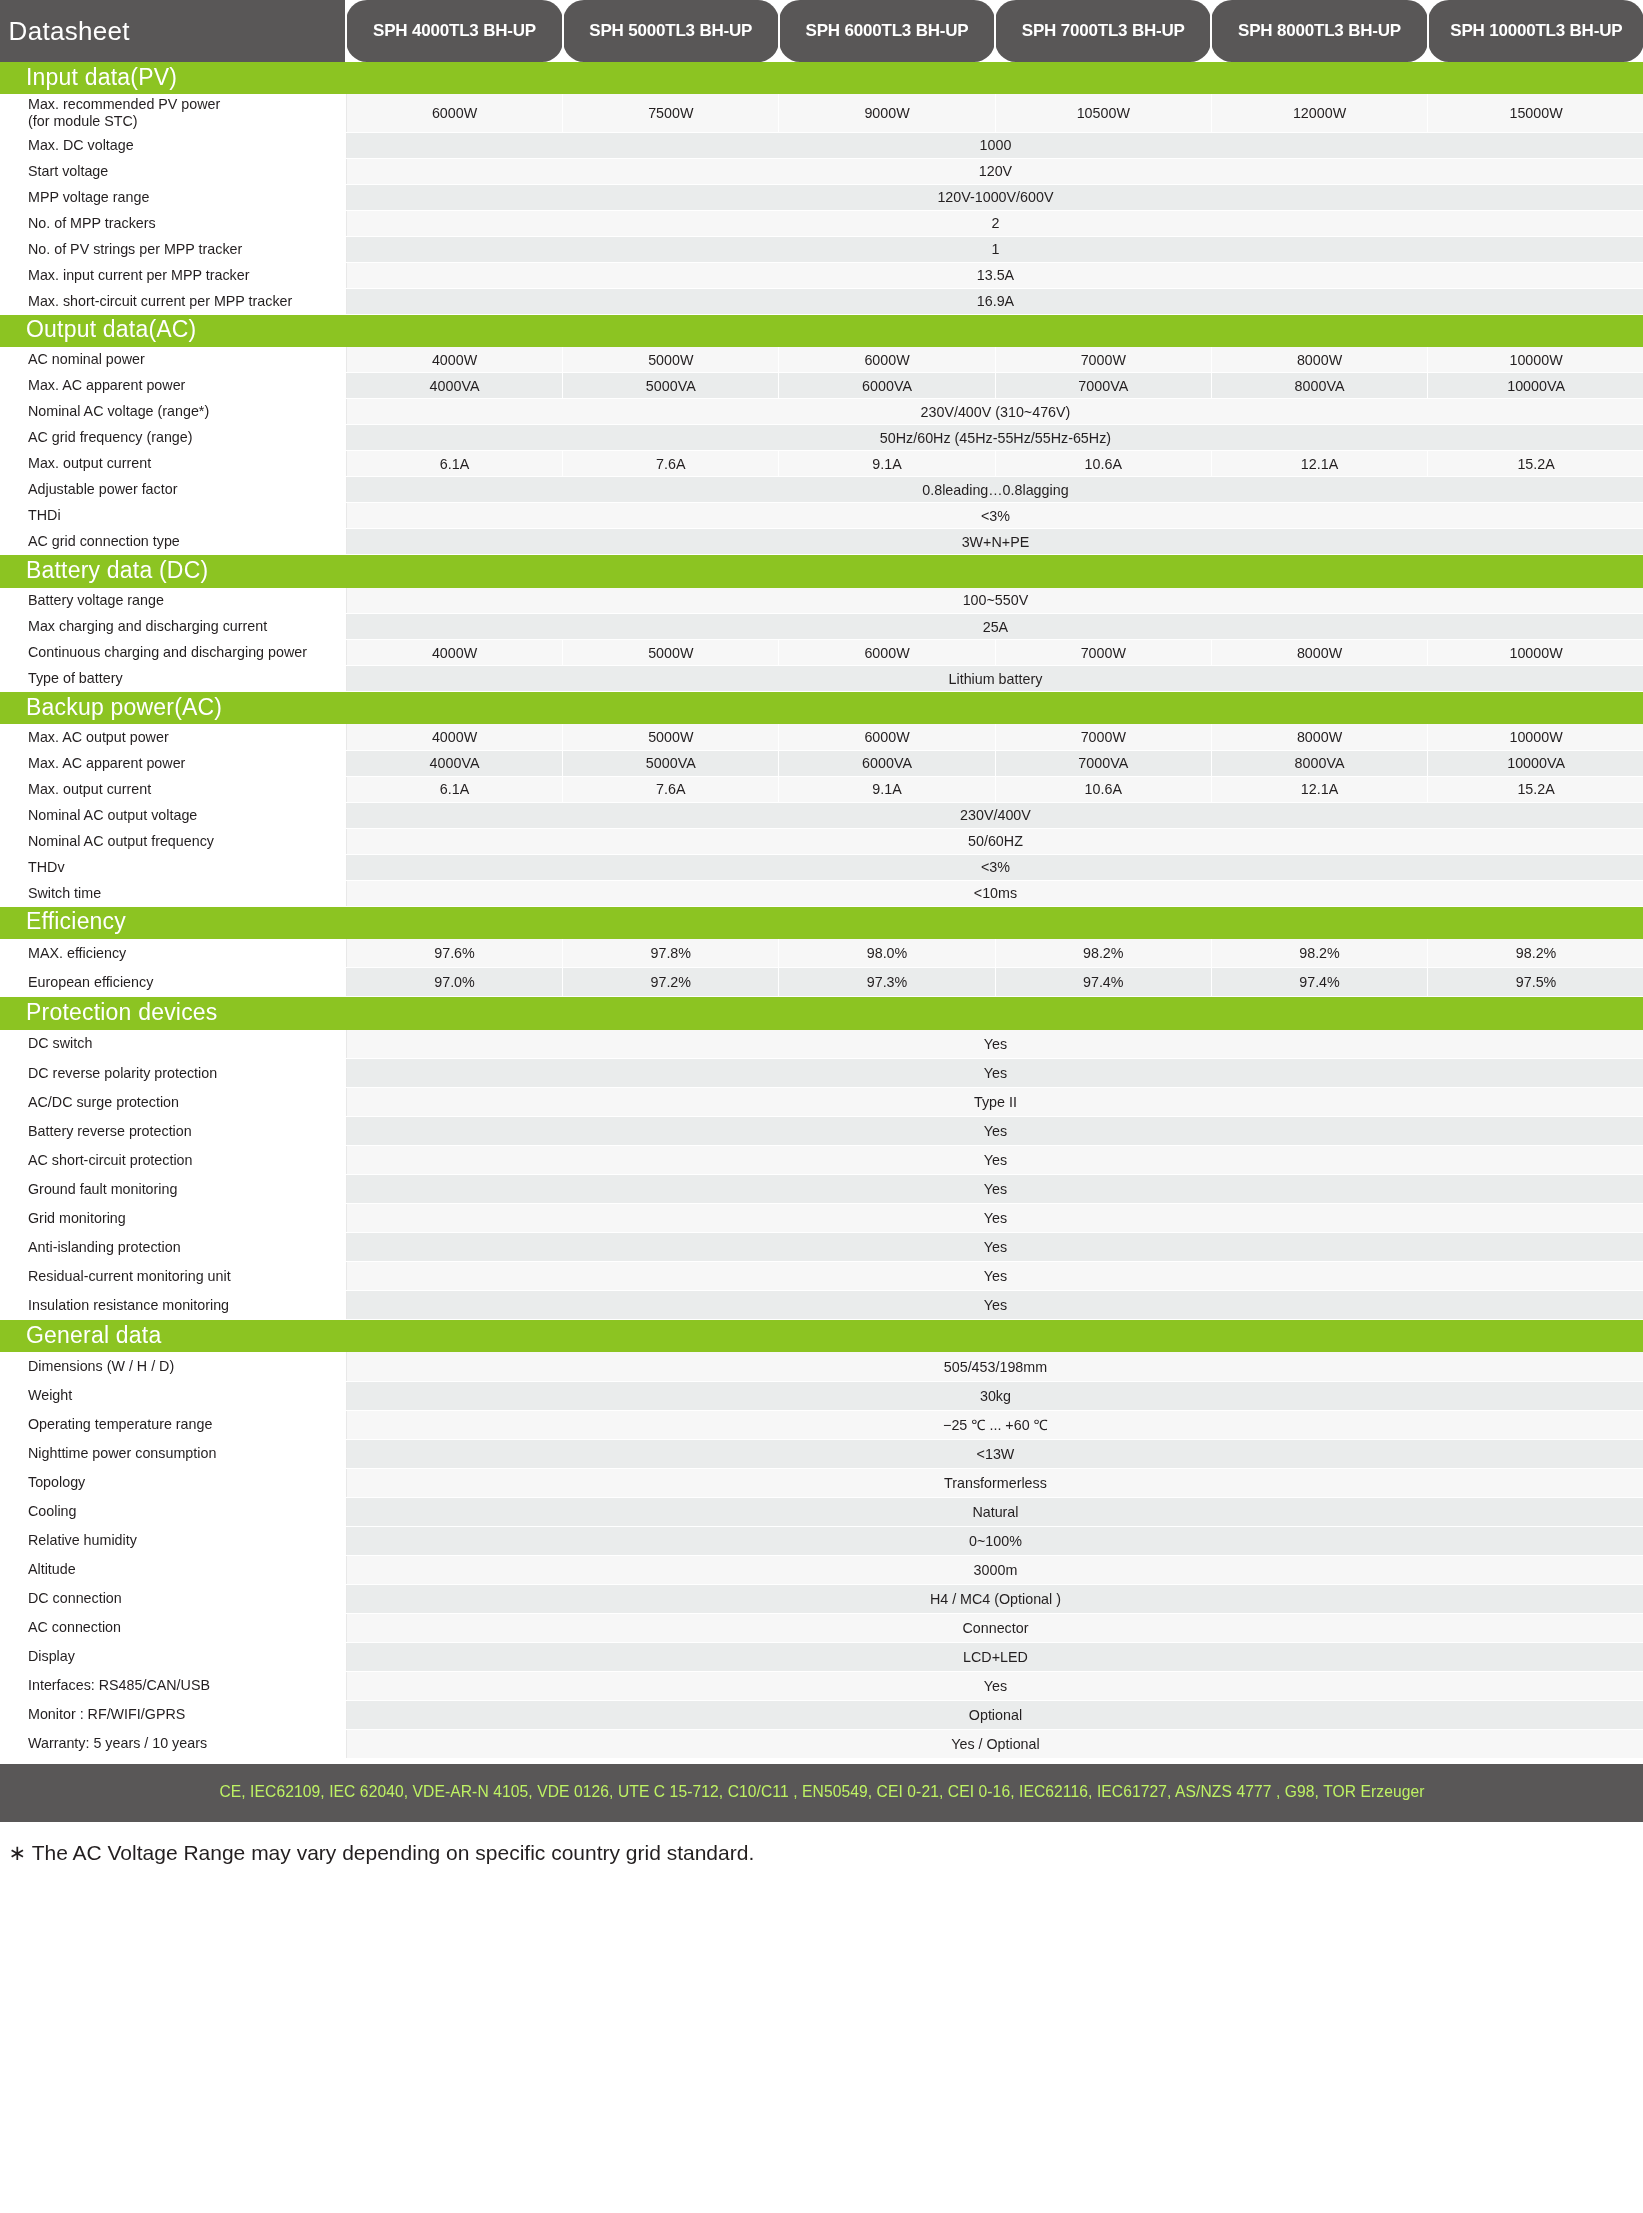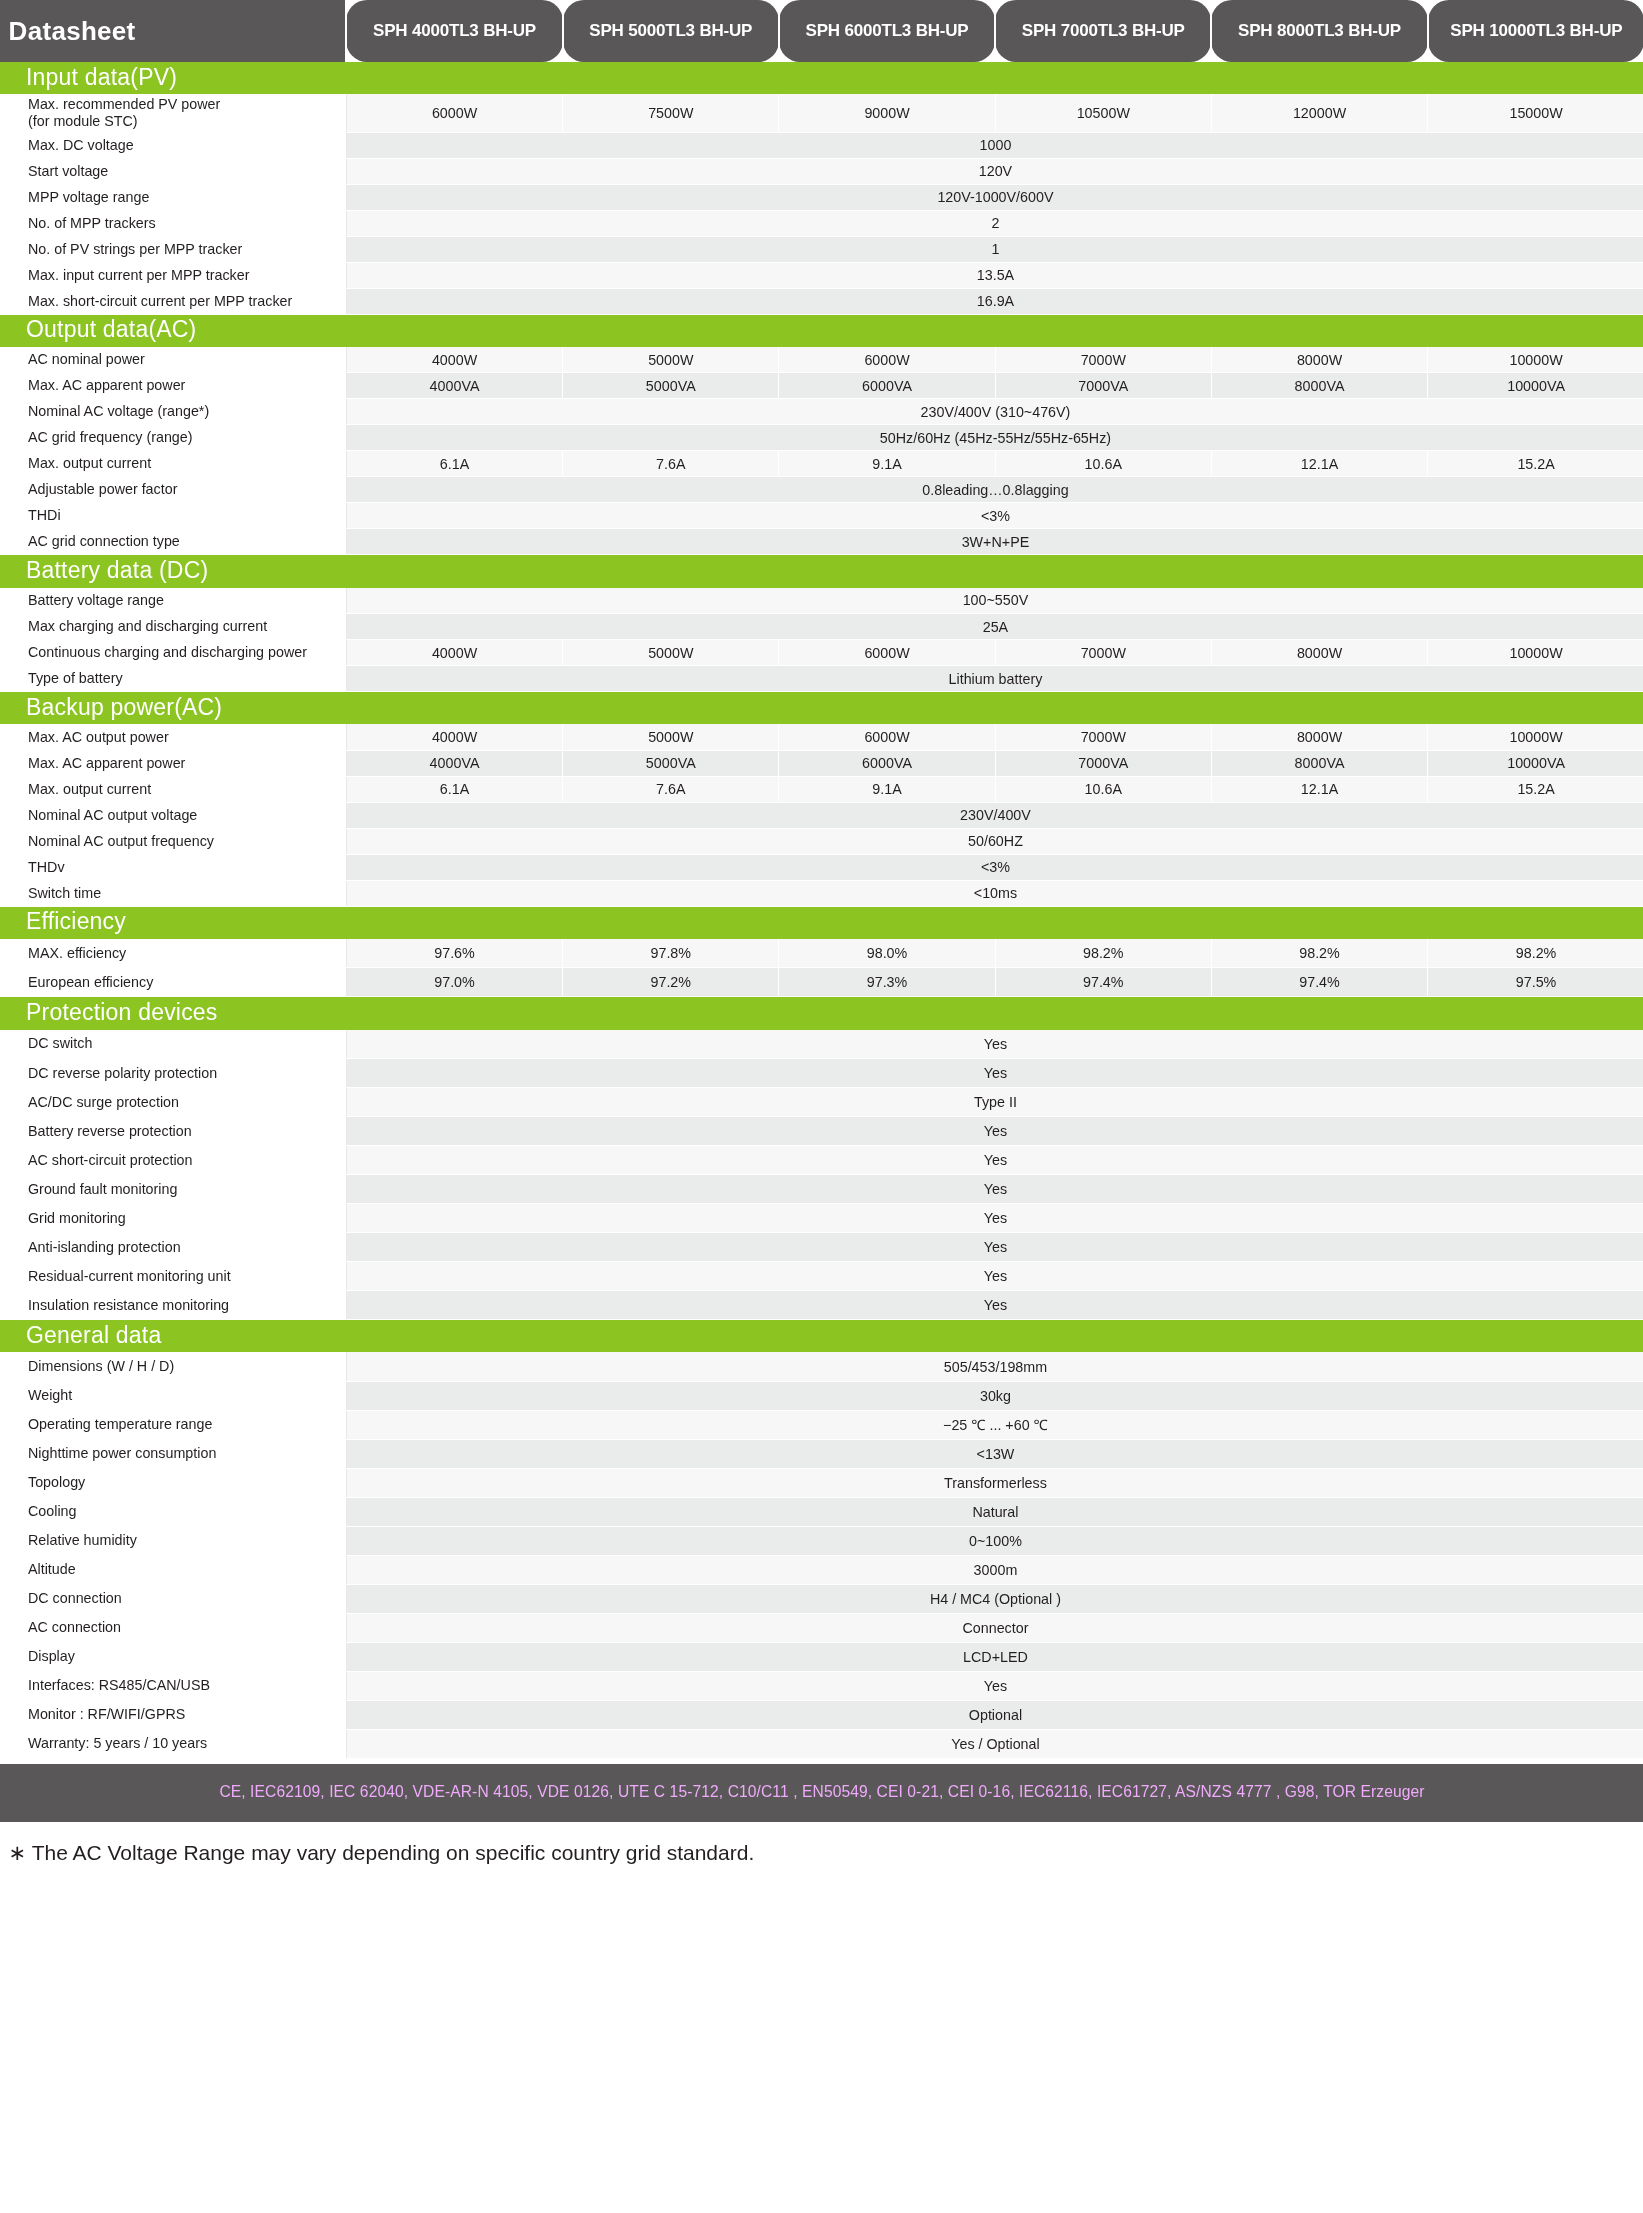--- a/index.html
+++ b/index.html
@@ -38,7 +38,7 @@
   tr.hdr td:last-child { border-right: none; }
   td.hdr-title {
     font-size: 26px;
-    font-weight: 700;
+    font-weight: 400;
     letter-spacing: 0.3px;
     padding-left: 26px;
     border-right: 2.6px solid #ffffff;

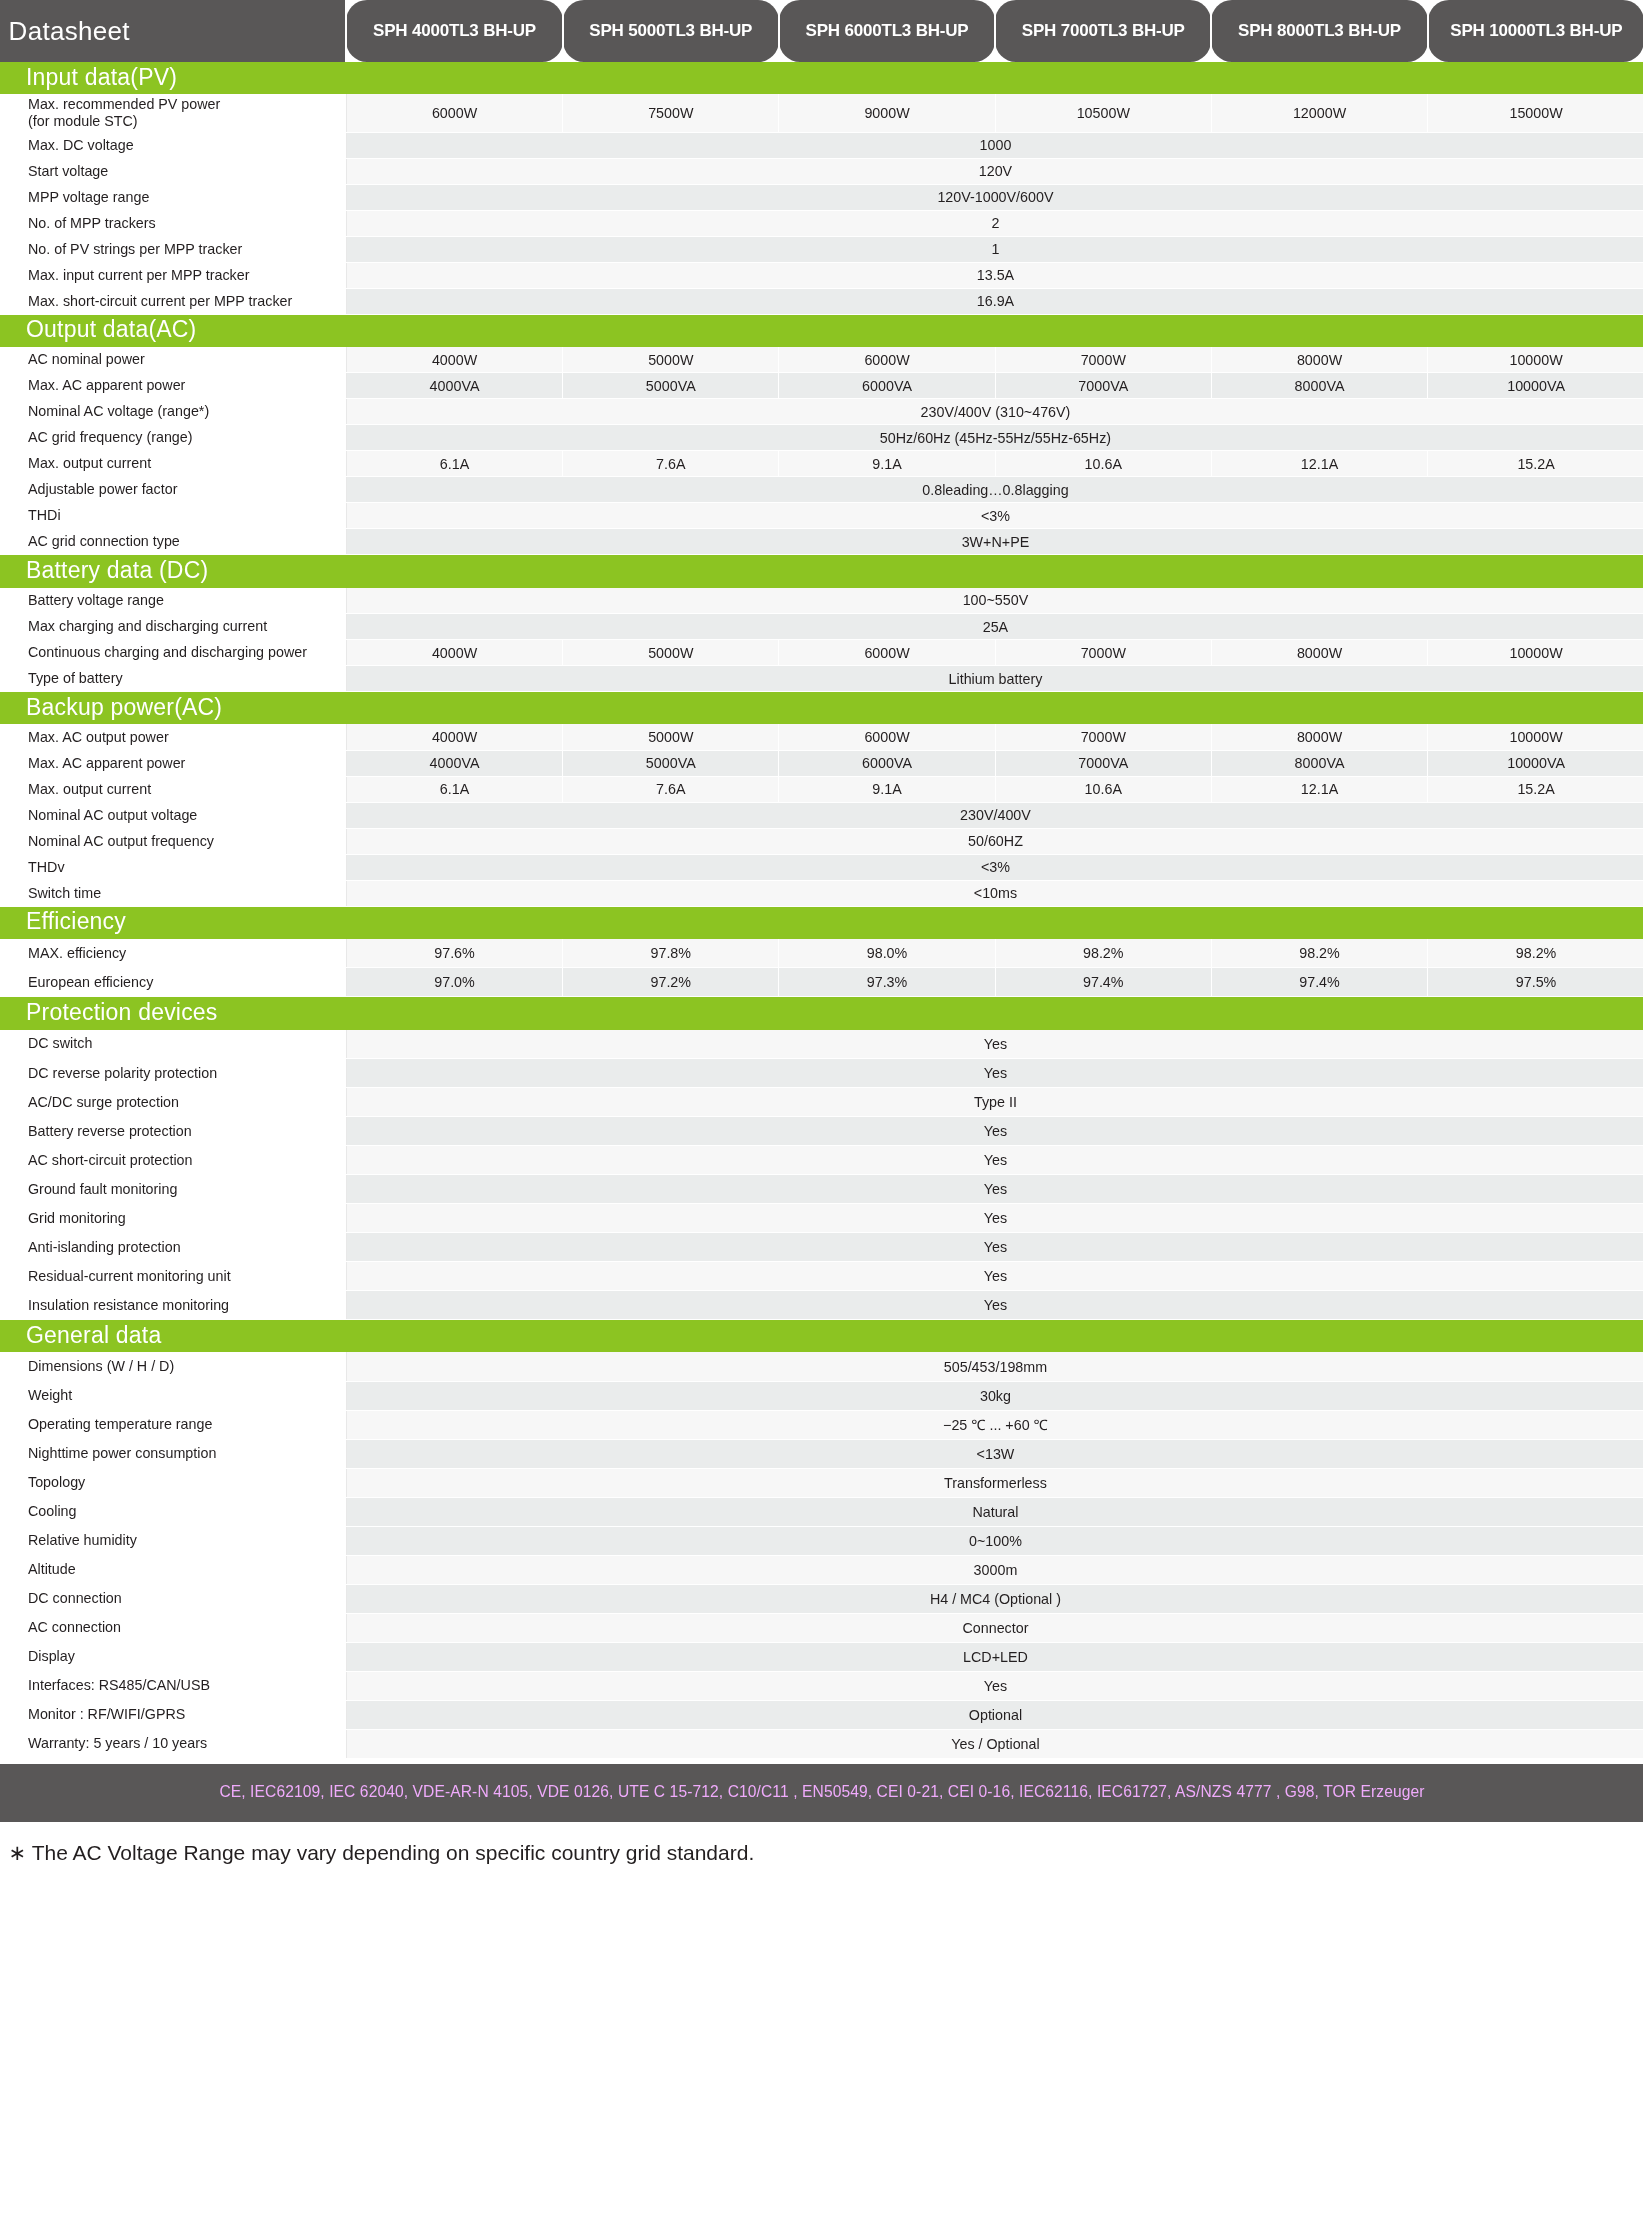--- a/index.html
+++ b/index.html
@@ -99,7 +99,7 @@
   .certbar {
     width: 1644px;
     background: #595757;
-    color: #f0abfc;
+    color: #bef264;
     text-align: center;
     font-size: 15.6px;
     padding: 19px 17.3px 21px 17.3px;

